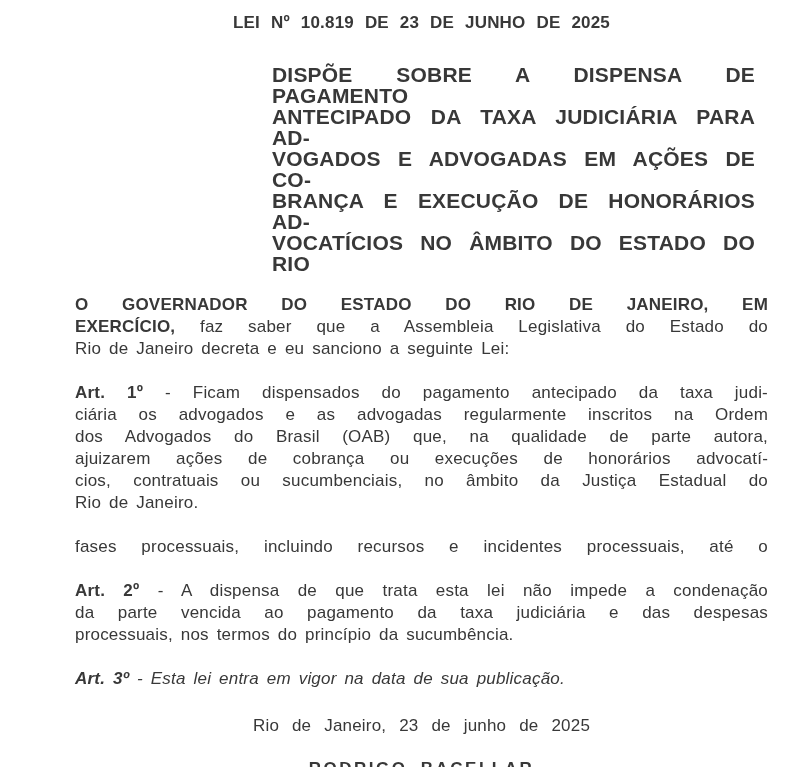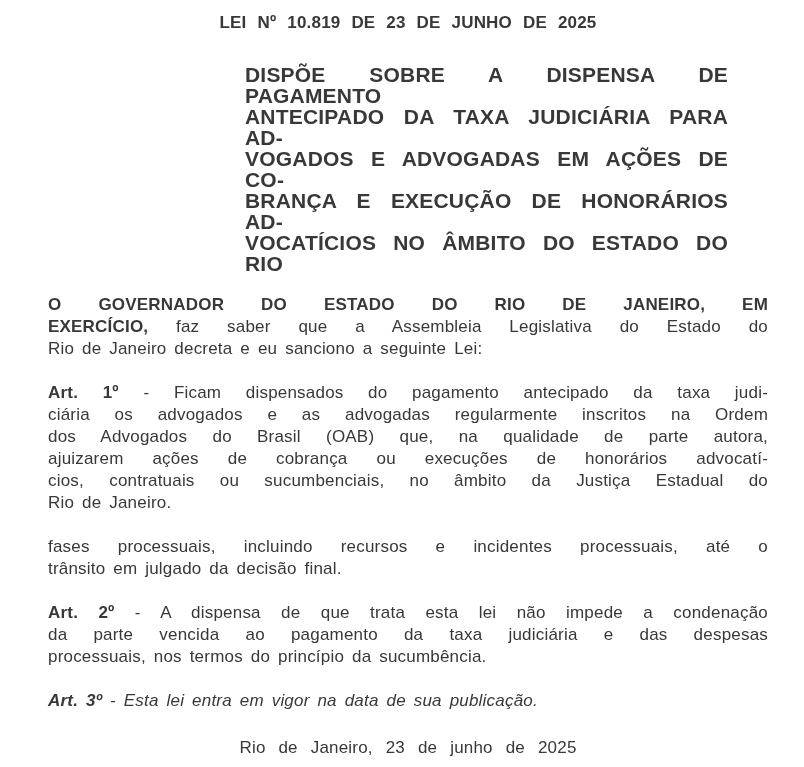--- a/index.html
+++ b/index.html
@@ -18,7 +18,7 @@
     box-sizing: border-box;
     width: 804px;
     height: 767px;
-    padding: 13px 36px 0 48px;
+    padding: 13px 36px 0 75px;
     background: #ffffff;
     word-spacing: 3px;
     letter-spacing: 0.2px;

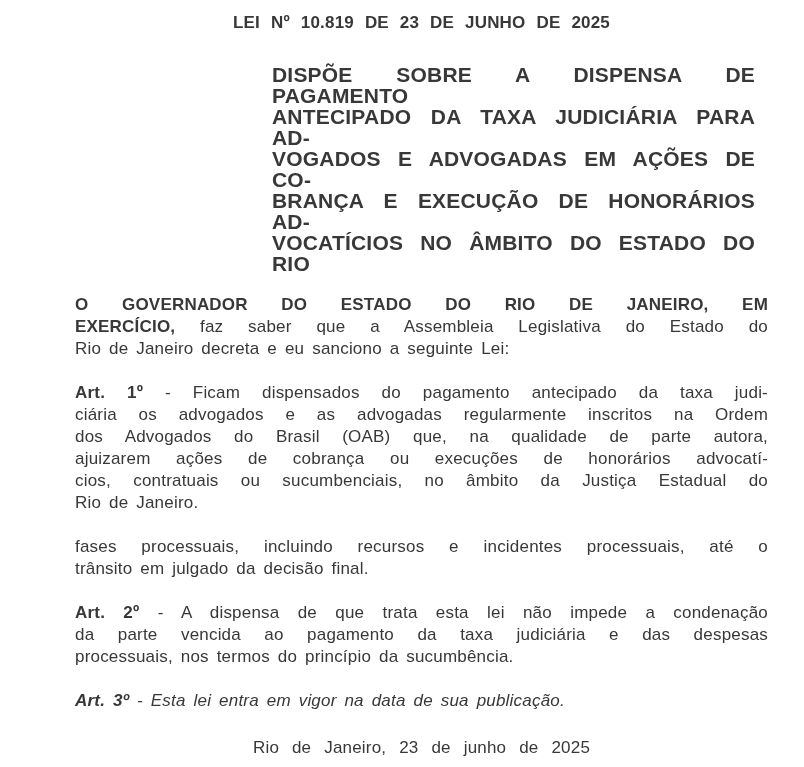--- a/index.html
+++ b/index.html
@@ -118,7 +118,6 @@
 
   <div class="para">
     <div class="jline">fases processuais, incluindo recursos e incidentes processuais, até o</div>
-    <div class="lline">trânsito em julgado da decisão final.</div>
   </div>
 
   <div class="para">

